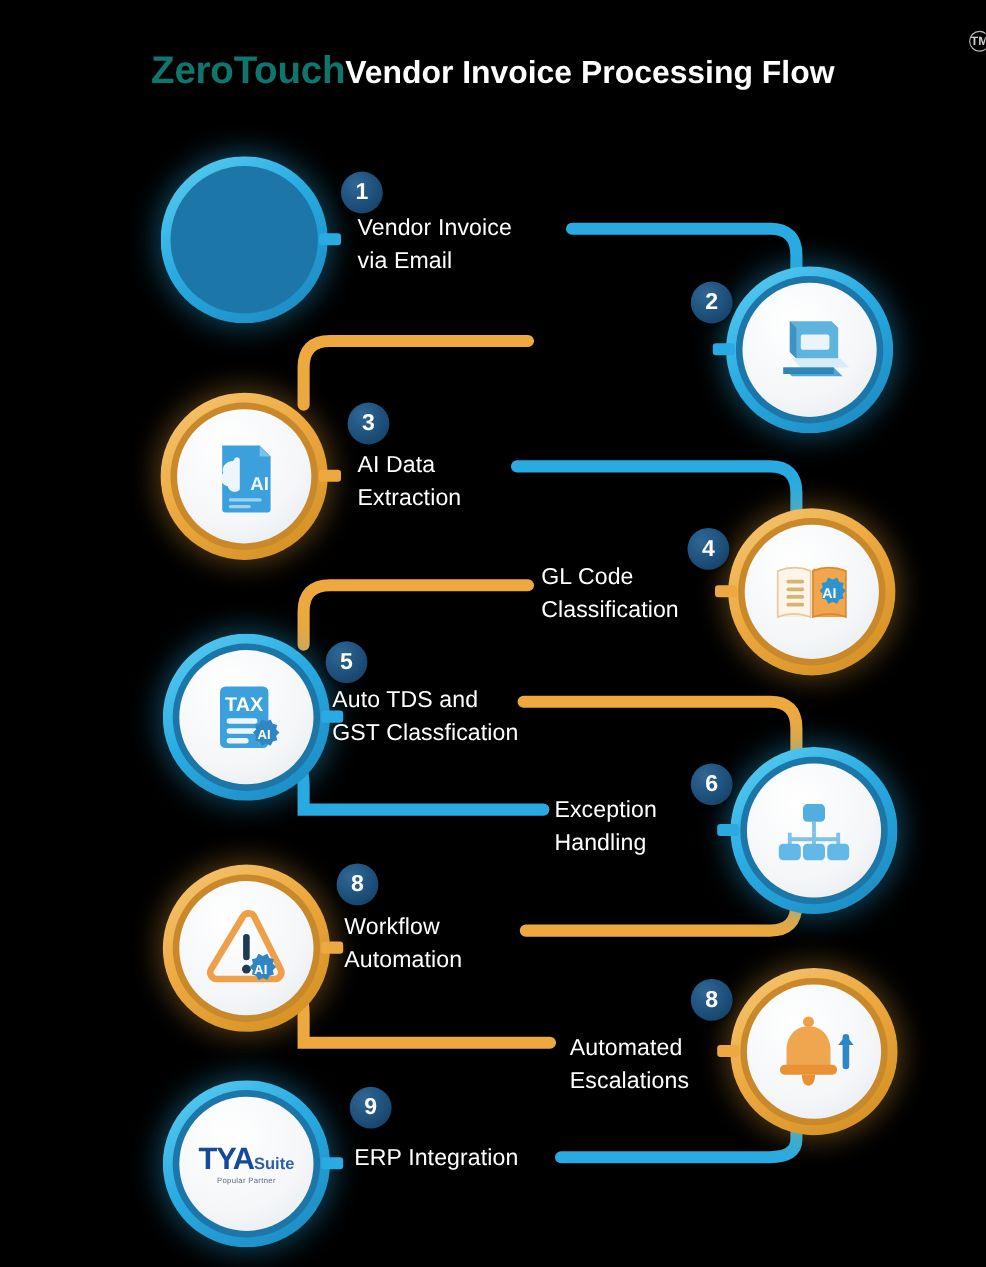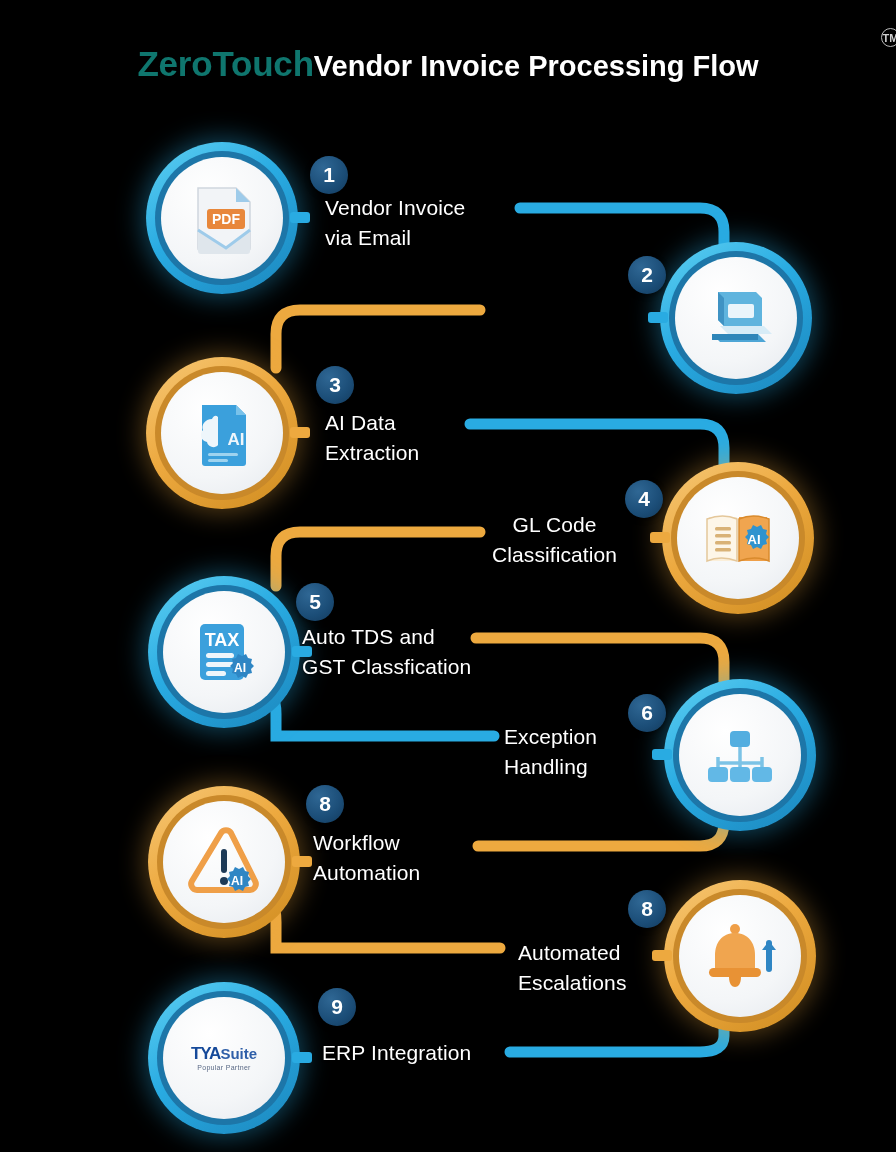--- a/index.html
+++ b/index.html
@@ -124,16 +124,6 @@
   <div class="node" style="left:146px; top:142px;">
     <div class="ring blue"></div>
     <div class="ring-inner blue"></div>
-    <div class="disc">
-      <svg width="92" height="92" viewBox="0 0 92 92">
-        <path d="M22 16 h38 l14 14 v46 a3 3 0 0 1 -3 3 H25 a3 3 0 0 1 -3 -3 Z" fill="#f2f4f7" stroke="#cfd6de" stroke-width="1.5"></path>
-        <path d="M60 16 l14 14 h-14 Z" fill="#9ecbea"></path>
-        <rect x="31" y="37" width="38" height="20" rx="3" fill="#e8873b"></rect>
-        <text x="50" y="52" font-size="14" font-weight="bold" fill="#fff" text-anchor="middle" font-family="Liberation Sans, sans-serif">PDF</text>
-        <path d="M22 58 l28 18 l24 -18 v21 a3 3 0 0 1 -3 3 H25 a3 3 0 0 1 -3 -3 Z" fill="#dfe6ec"></path>
-        <path d="M22 58 l28 18 l24 -18" fill="none" stroke="#9ecbea" stroke-width="3"></path>
-      </svg>
-    </div>
     <div class="nub blue right"></div>
   </div>
   <div class="badge" style="left:310px; top:156px;">1</div>

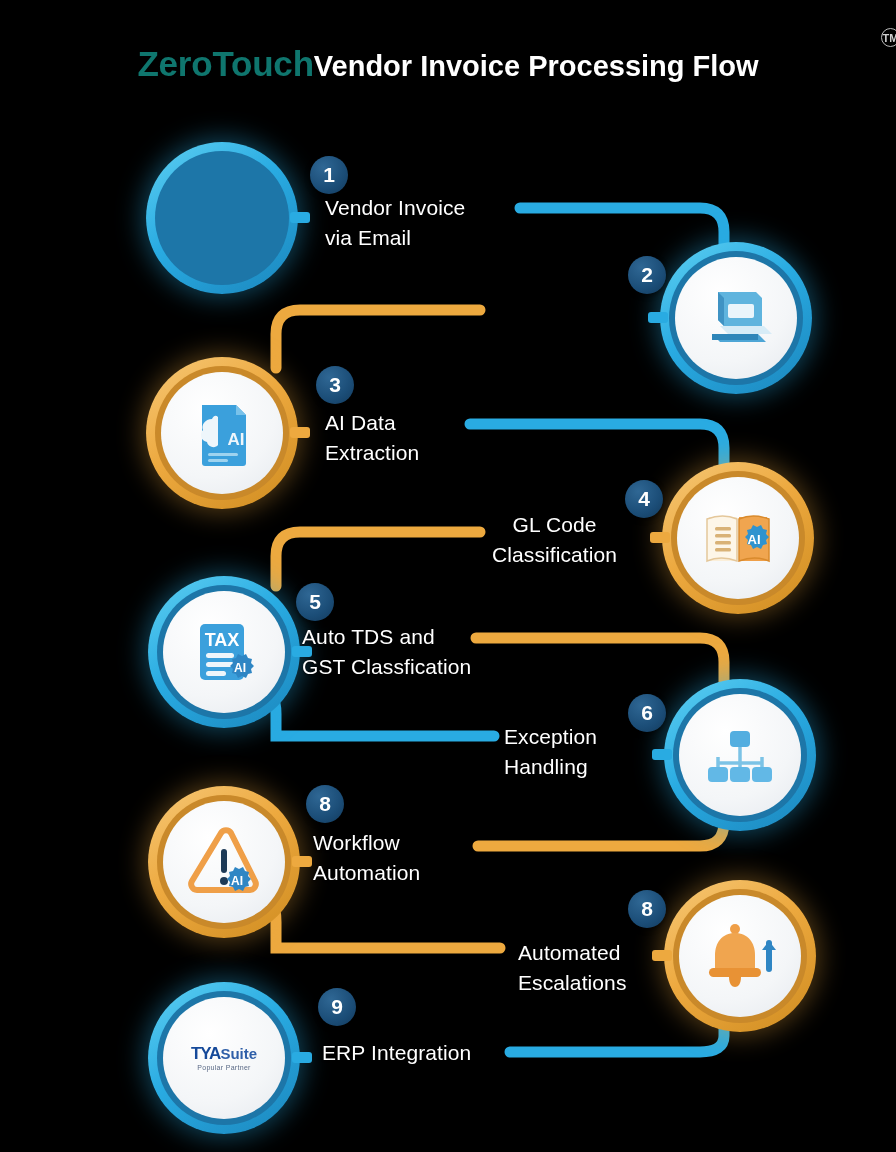--- a/index.html
+++ b/index.html
@@ -188,7 +188,7 @@
     <div class="nub orange left"></div>
   </div>
   <div class="badge" style="left:625px; top:480px;">4</div>
-  <div class="label" style="left:492px; top:510px;text-align:center;">GL Code
+  <div class="label" style="left:492px; top:510px;">GL Code
 Classification</div>
 
   <div class="node" style="left:148px; top:576px;">

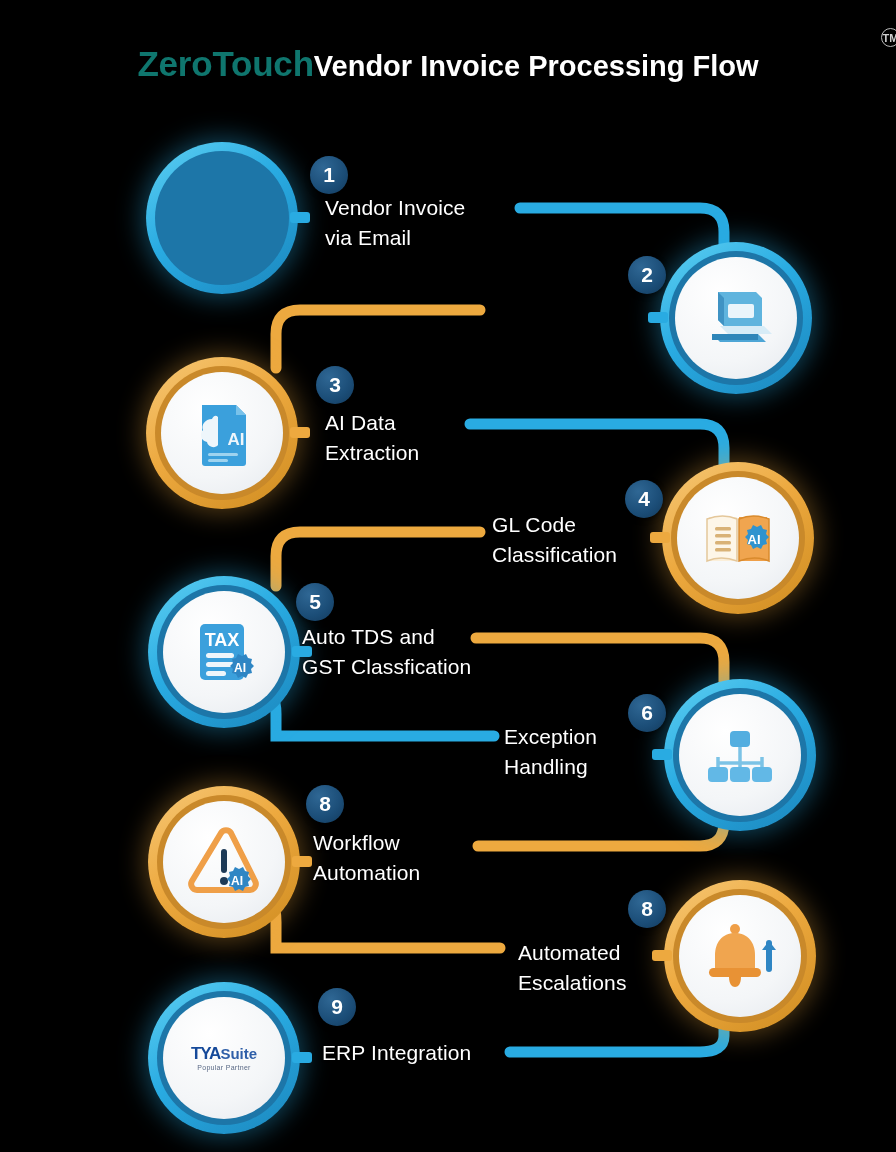--- a/index.html
+++ b/index.html
@@ -85,7 +85,7 @@
 
   
   .tya{ text-align:center; line-height:1; }
-  .tya-main{ font-size:17px; font-weight:bold; color:#15499a; letter-spacing:-1px; }
+  .tya-main{ font-size:28px; font-weight:bold; color:#15499a; letter-spacing:-1px; }
   .tya-suite{ font-size:15px; font-weight:bold; color:#2f5fa8; }
   .tya-tag{ font-size:7px; color:#5b6a86; letter-spacing:0.3px; margin-top:2px; }
 </style>

